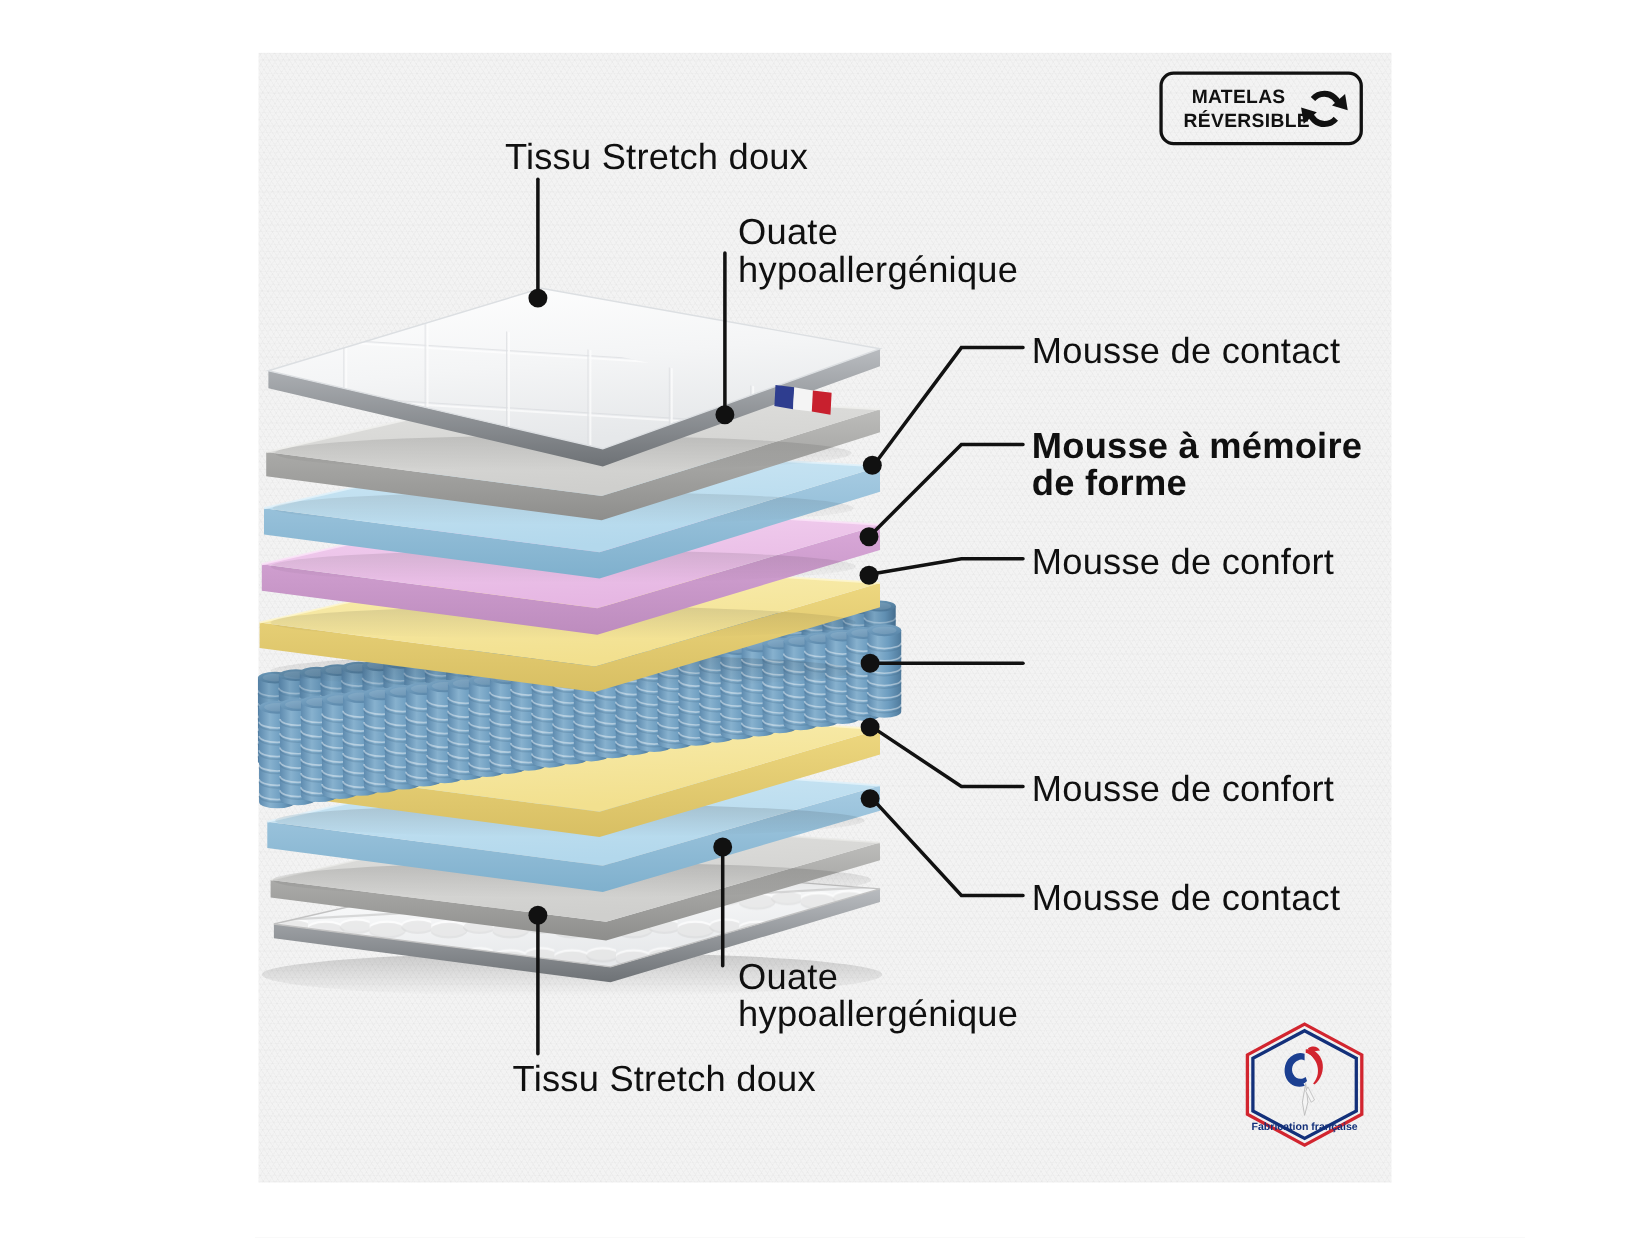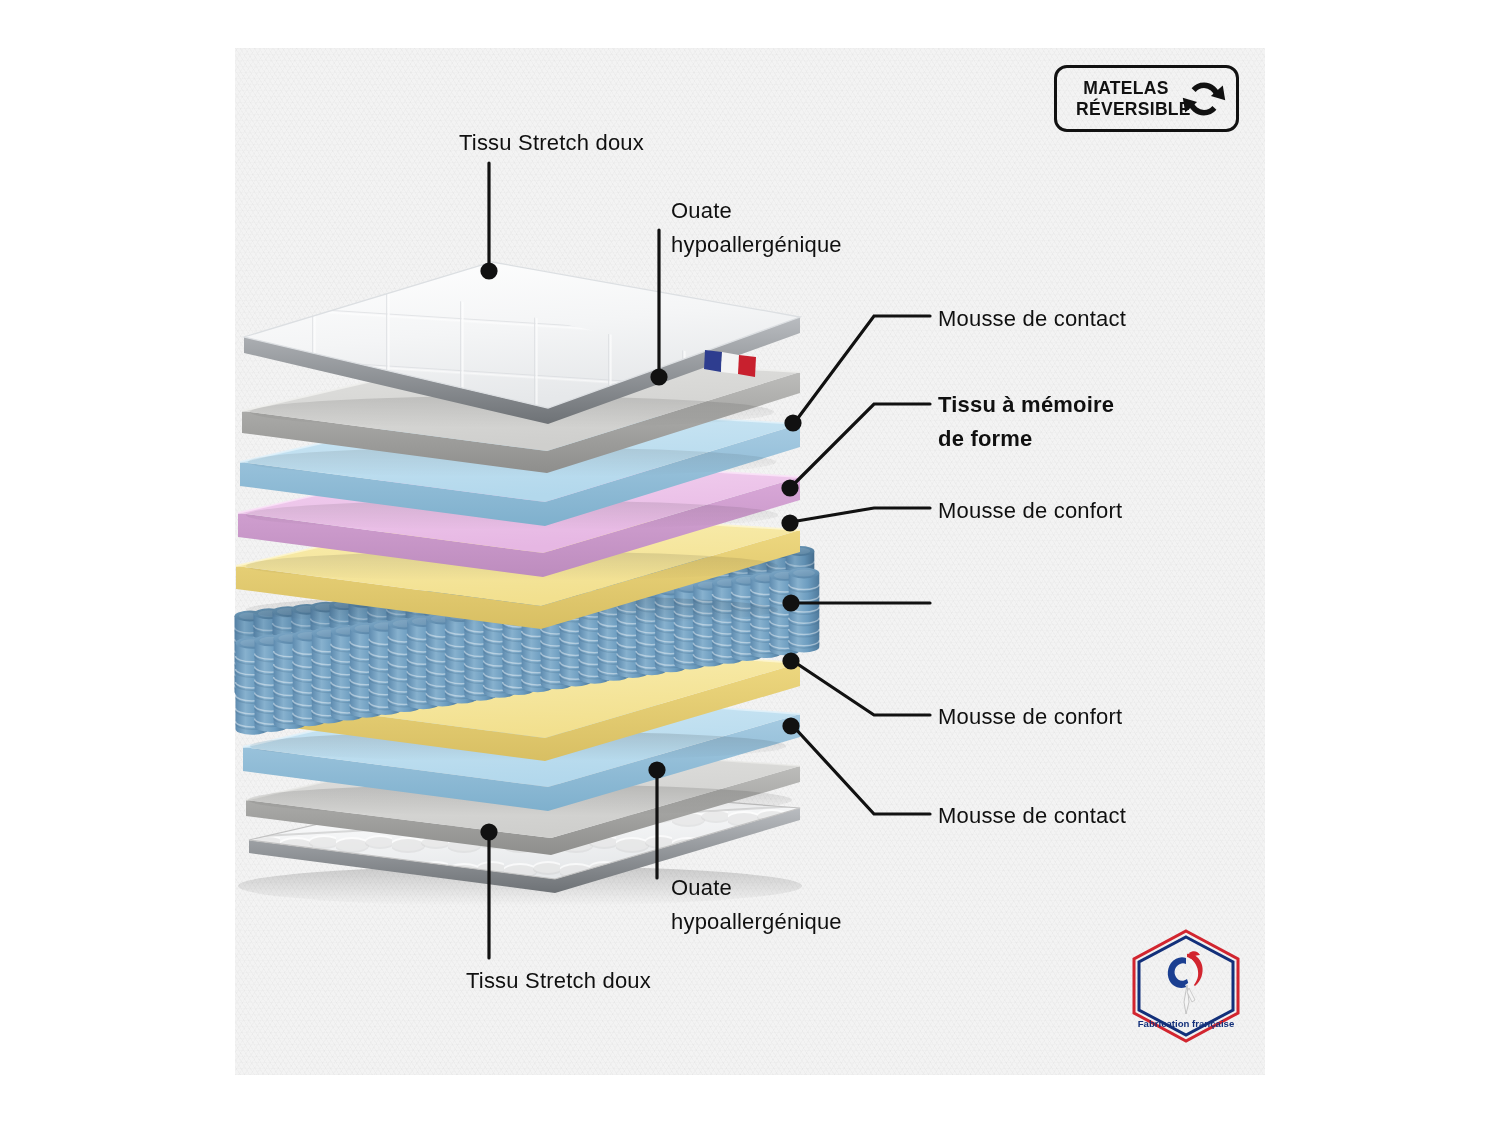--- a/index.html
+++ b/index.html
@@ -31,7 +31,7 @@
     color:#101010;
     font-family:"Liberation Sans", sans-serif;
     font-weight:400;
-    font-size:22px;
+    font-size:33px;
     line-height:34px;
     letter-spacing:0.2px;
     white-space:pre-line;

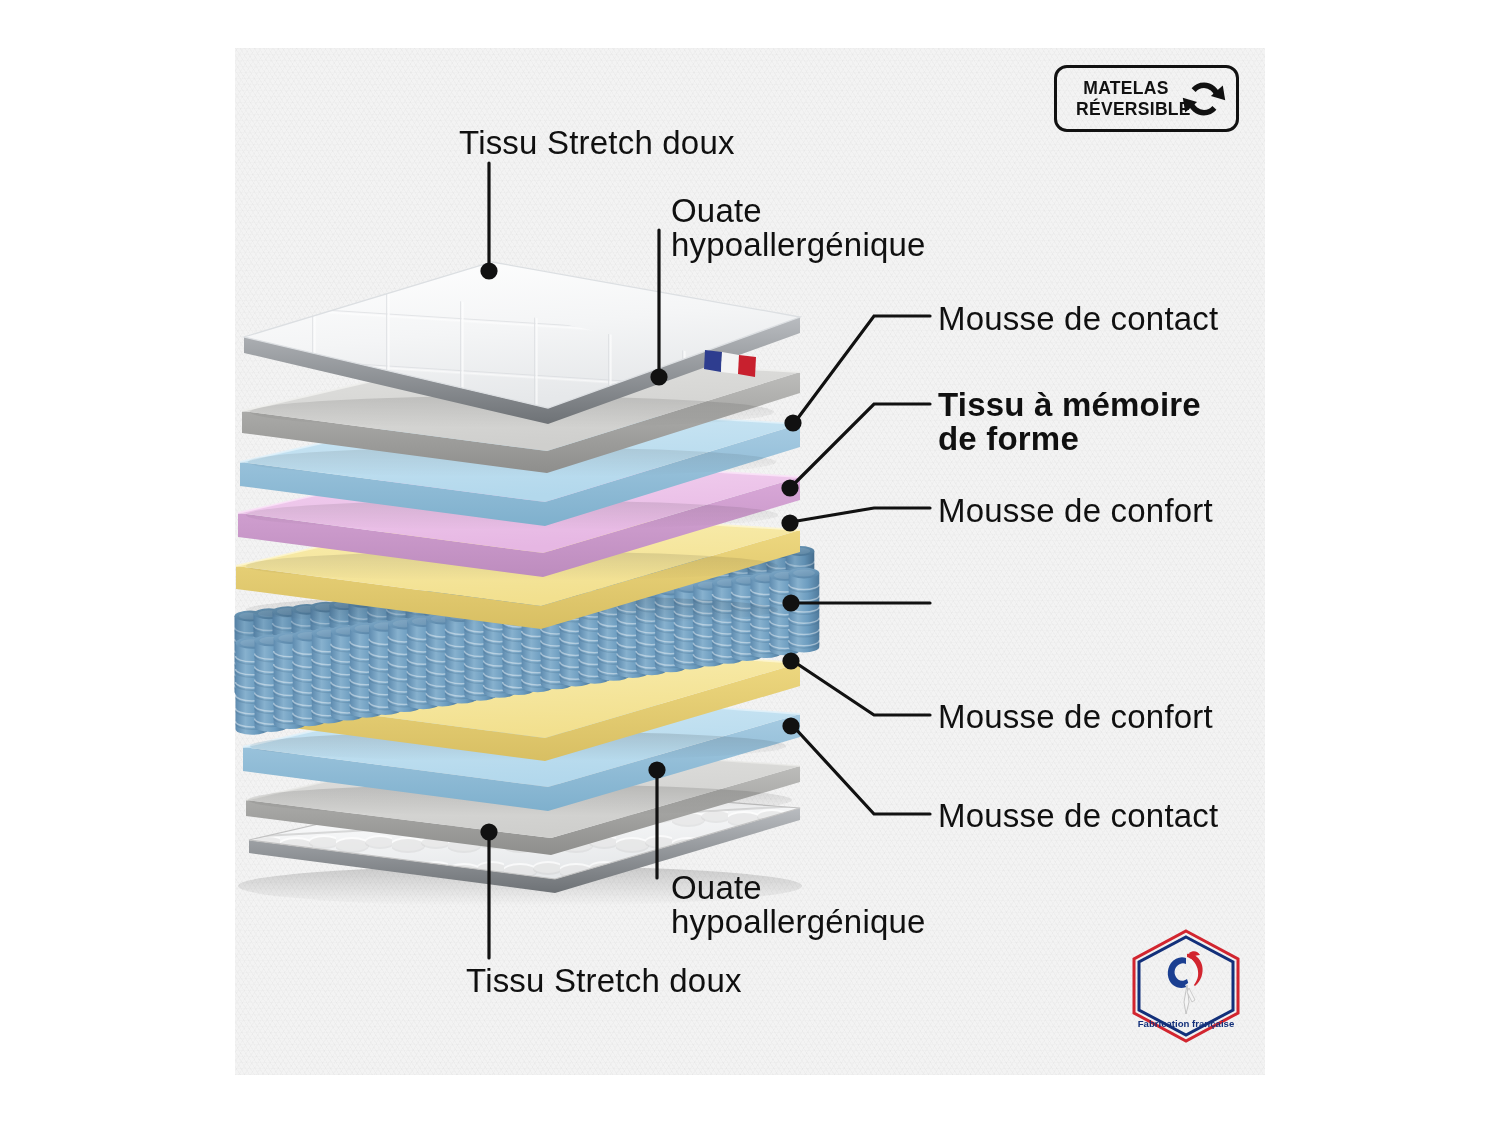--- a/index.html
+++ b/index.html
@@ -1332,7 +1332,7 @@
   <div class="lbl" id="lbl-top-ouate">Ouate
 hypoallergénique</div>
   <div class="lbl" id="lbl-contact-top">Mousse de contact</div>
-  <div class="lbl bold" id="lbl-memoire">Tissu à mémoire
+  <div class="lbl bold" id="lbl-memoire">Mousse à mémoire
 de forme</div>
   <div class="lbl" id="lbl-confort-top">Mousse de confort</div>
   <div class="lbl" id="lbl-confort-bot">Mousse de confort</div>

